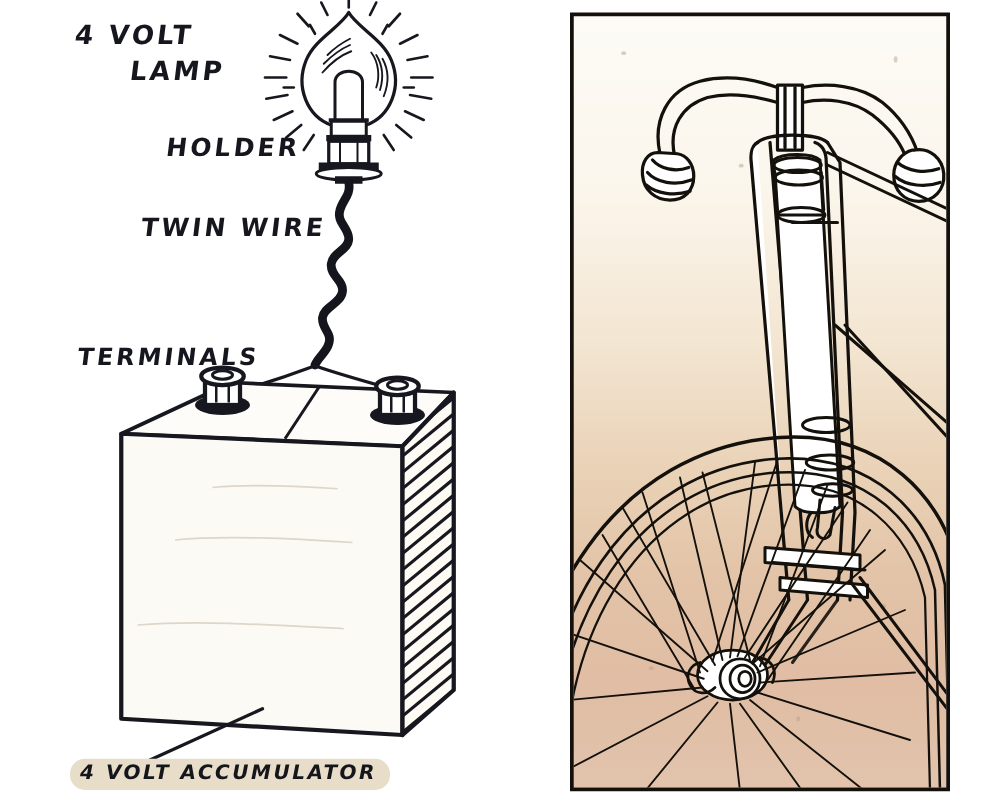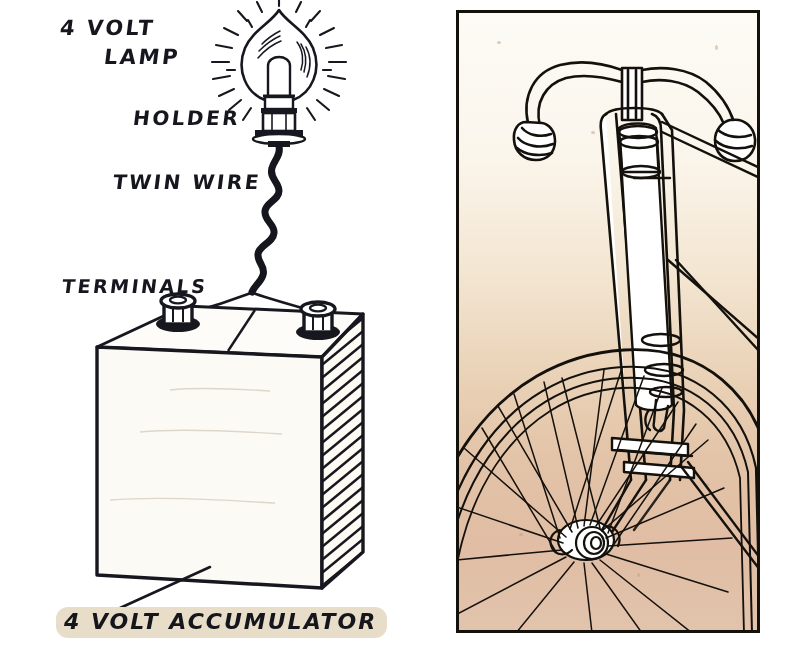--- a/index.html
+++ b/index.html
@@ -55,7 +55,7 @@
     font-family: "DejaVu Sans", sans-serif;
     font-weight: 700;
     font-style: italic;
-    font-size: 22px;
+    font-size: 16px;
     letter-spacing: 2px;
     white-space: nowrap;
     line-height: 1.05;

